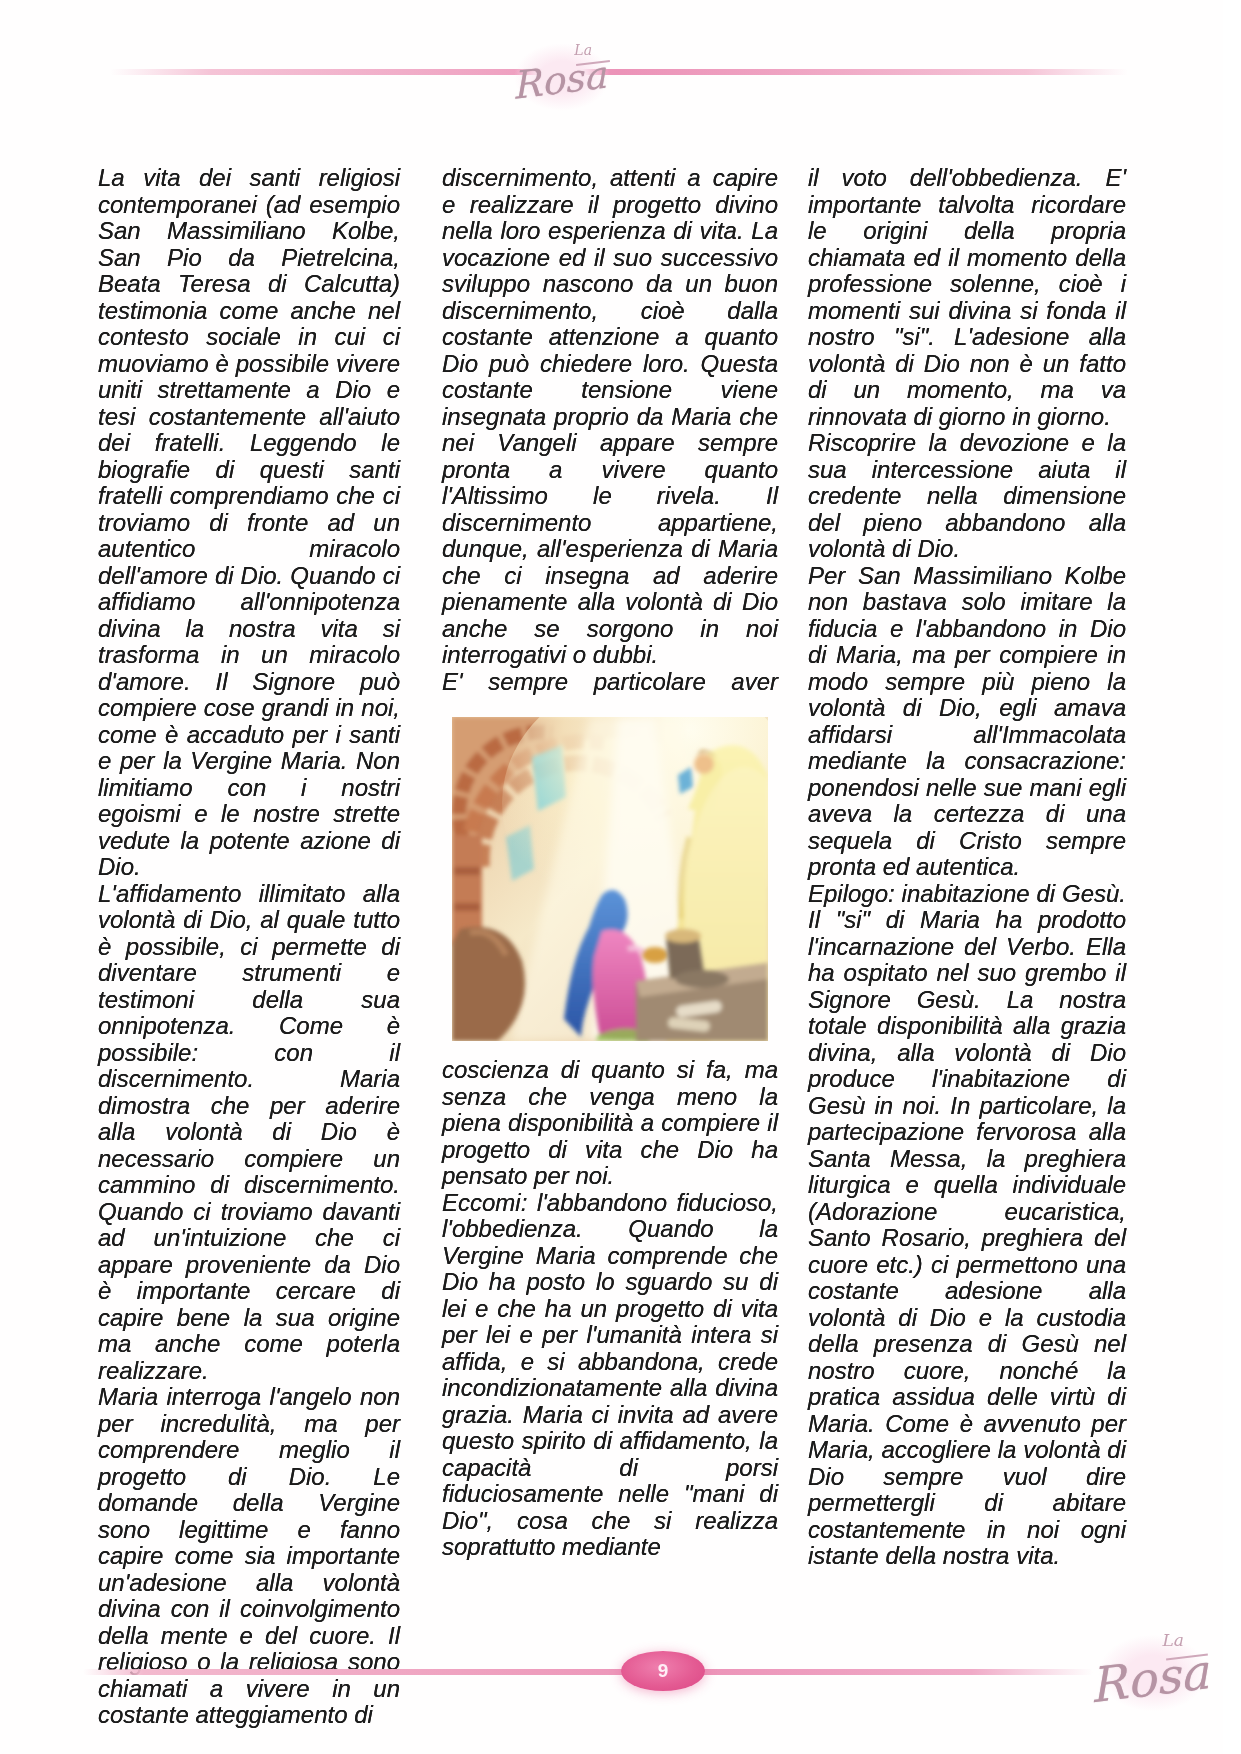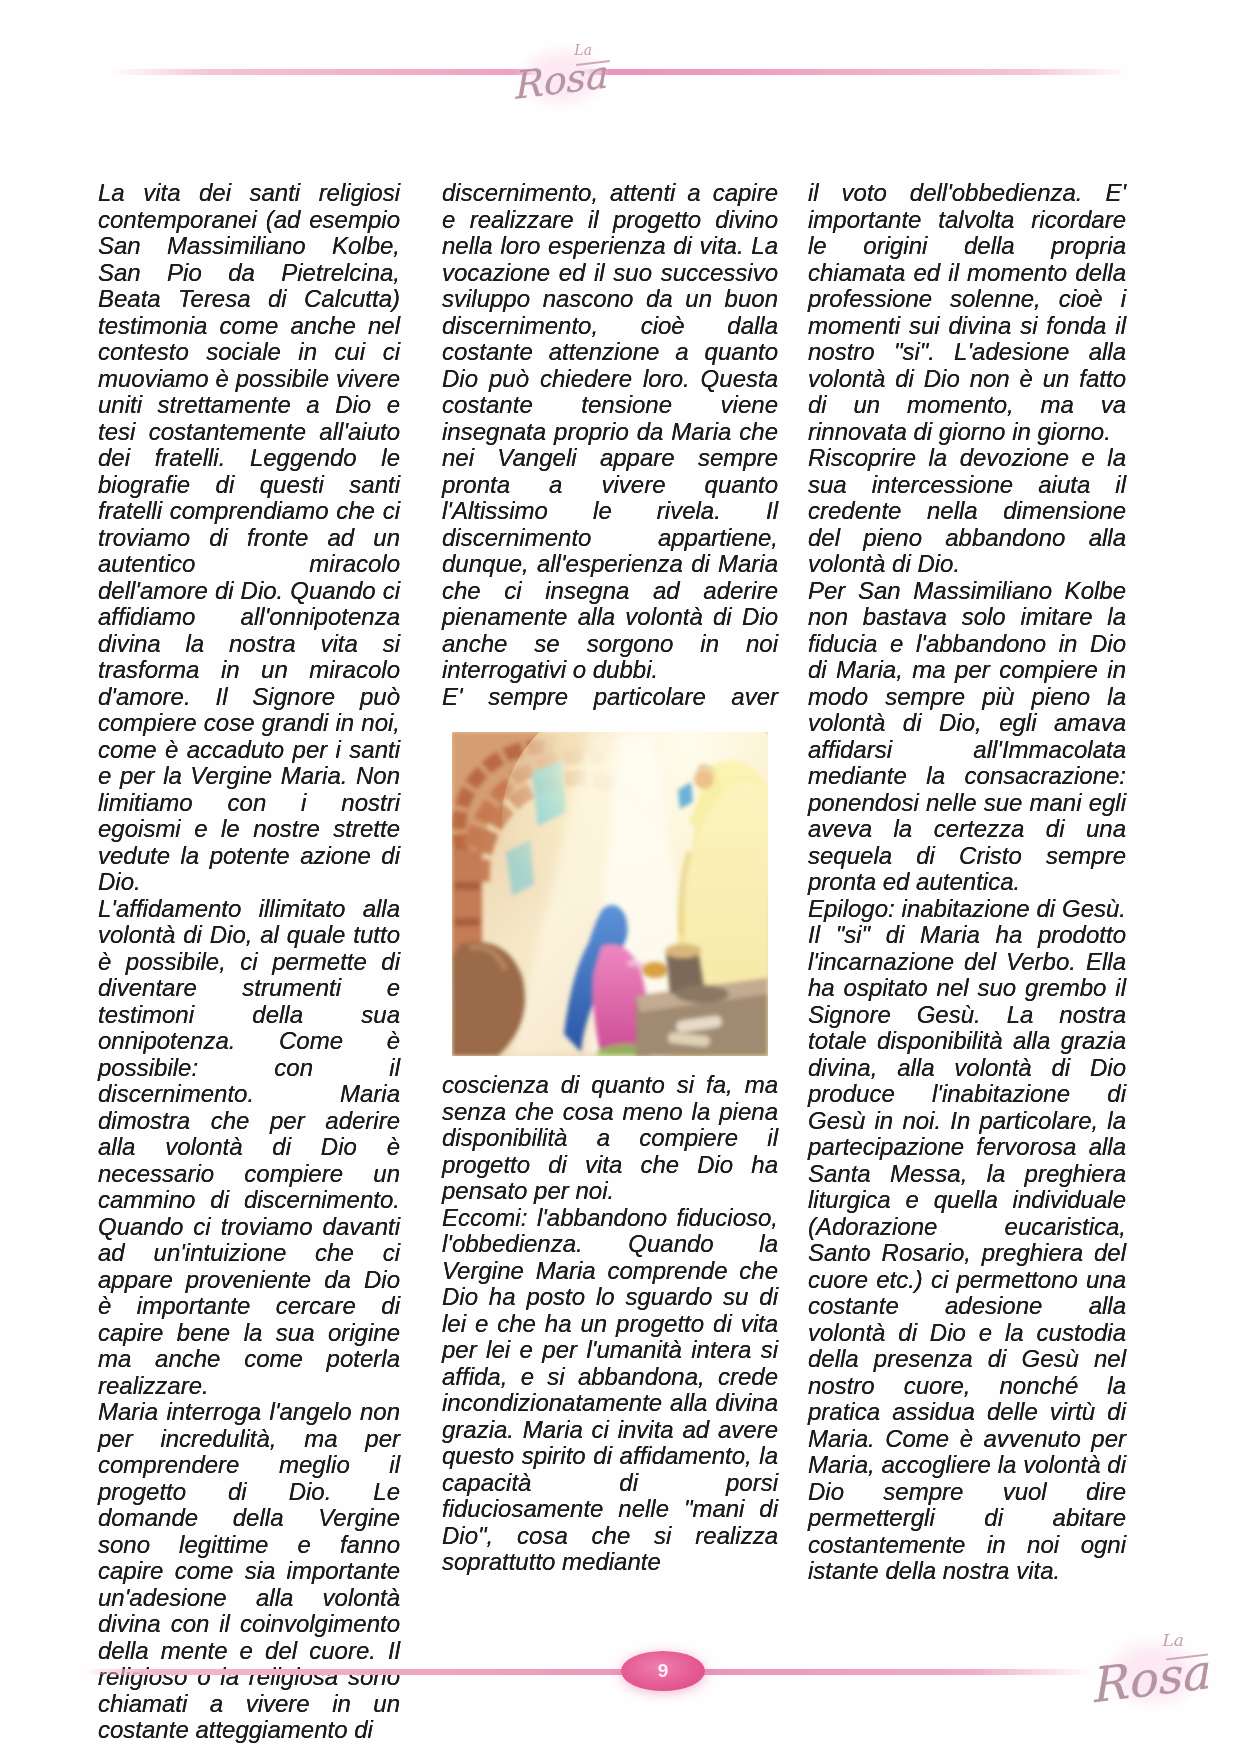--- a/index.html
+++ b/index.html
@@ -57,7 +57,7 @@
   .brand-footer .brand-name{top:20px;font-size:48px;}
   
   .col{
-    position:absolute;top:180px;
+    position:absolute;top:165px;
     color:#1b1b1b;
     font-style:italic;font-size:24px;line-height:26.5px;
     text-shadow:0 0 .4px #1b1b1b;

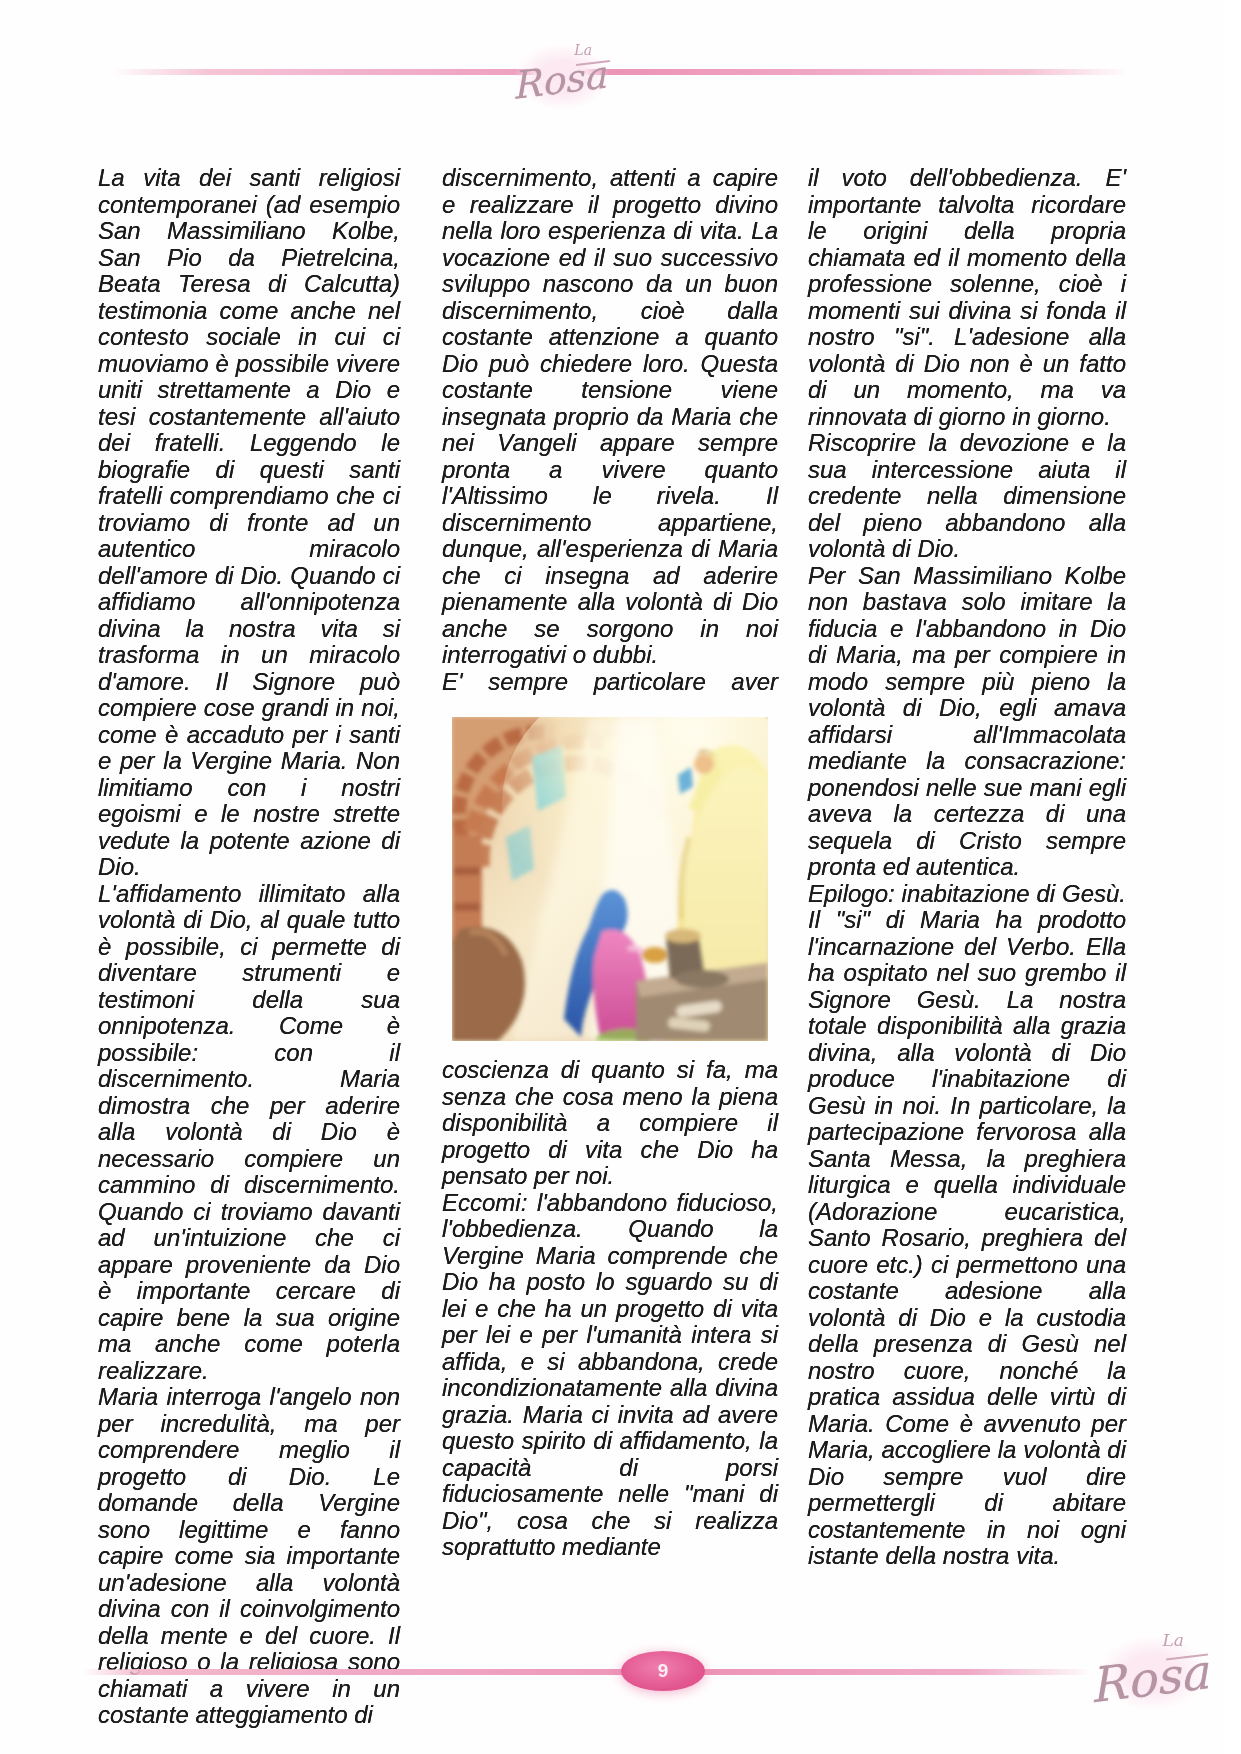--- a/index.html
+++ b/index.html
@@ -203,7 +203,7 @@
       </svg>
     </figure>
 
-    <p>coscienza di quanto si fa, ma senza che cosa meno la piena disponibilità a compiere il progetto di vita che Dio ha pensato per noi.</p>
+    <p>coscienza di quanto si fa, ma senza che venga meno la piena disponibilità a compiere il progetto di vita che Dio ha pensato per noi.</p>
     <p>Eccomi: l'abbandono fiducioso, l'obbedienza. Quando la Vergine Maria comprende che Dio ha posto lo sguardo su di lei e che ha un progetto di vita per lei e per l'umanità intera si affida, e si abbandona, crede incondizionatamente alla divina grazia. Maria ci invita ad avere questo spirito di affidamento, la capacità di porsi fiduciosamente nelle "mani di Dio", cosa che si realizza soprattutto mediante</p>
   </section>
 

